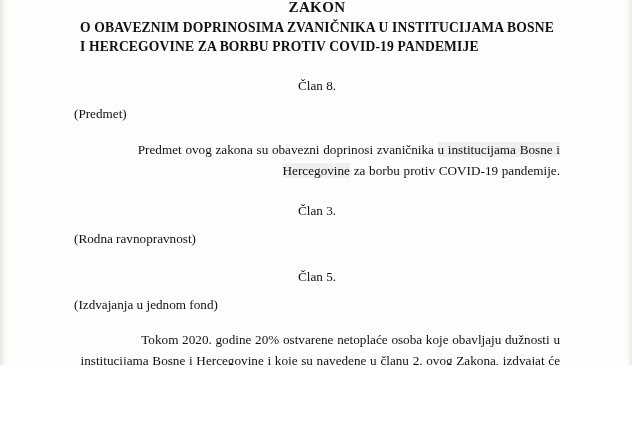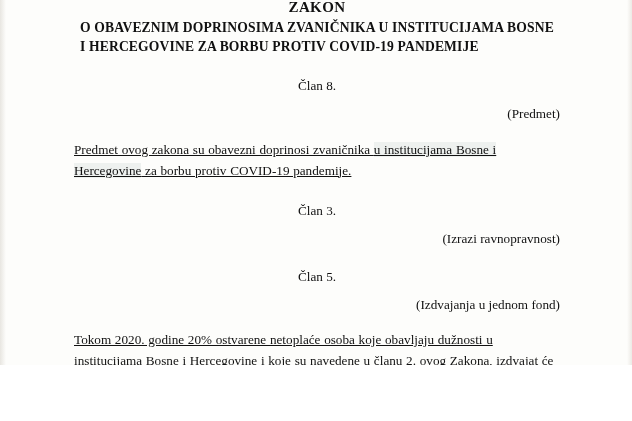--- a/index.html
+++ b/index.html
@@ -68,7 +68,7 @@
     line-height: 16px;
   }
   .article-sub {
-    text-align: right;
+    text-align: left;
     font-size: 13.2px;
     margin: 12px 0 0 0;
     line-height: 16px;

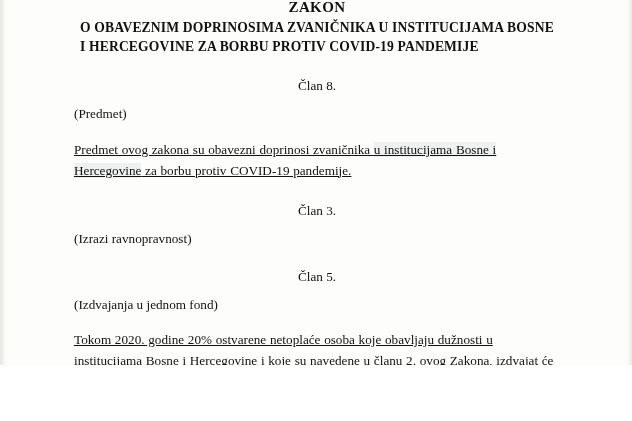--- a/index.html
+++ b/index.html
@@ -78,9 +78,8 @@
     font-size: 13.2px;
     line-height: 20.5px;
     margin: 18px 0 0 0;
-    text-align: left;
+    text-align: right;
     word-spacing: 0.4px;
-    text-decoration: underline;
   }
   .para.tight {
     margin-top: 17px;

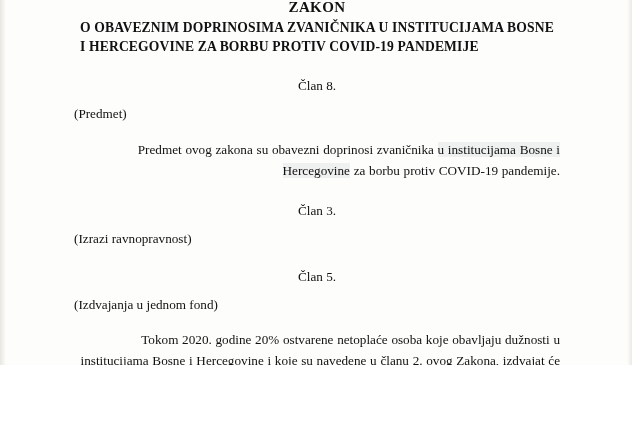--- a/index.html
+++ b/index.html
@@ -103,7 +103,7 @@
   <p class="para"><span>Predmet ovog zakona su obavezni doprinosi zvaničnika </span><span class="hl">u institucijama Bosne i Hercegovine</span><span> za borbu protiv COVID-19 pandemije.</span></p>
 
   <div class="article-head">Član 3.</div>
-  <div class="article-sub">(Izrazi ravnopravnost)</div>
+  <div class="article-sub">(Rodna ravnopravnost)</div>
 
   <div class="article-head">Član 5.</div>
   <div class="article-sub">(Izdvajanja u jednom fond)</div>

